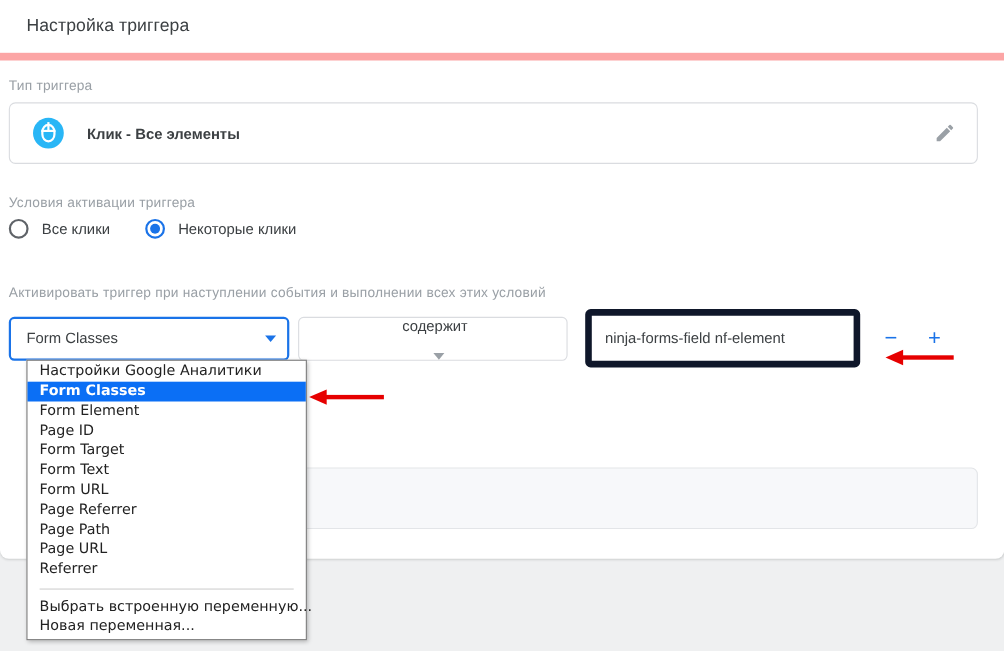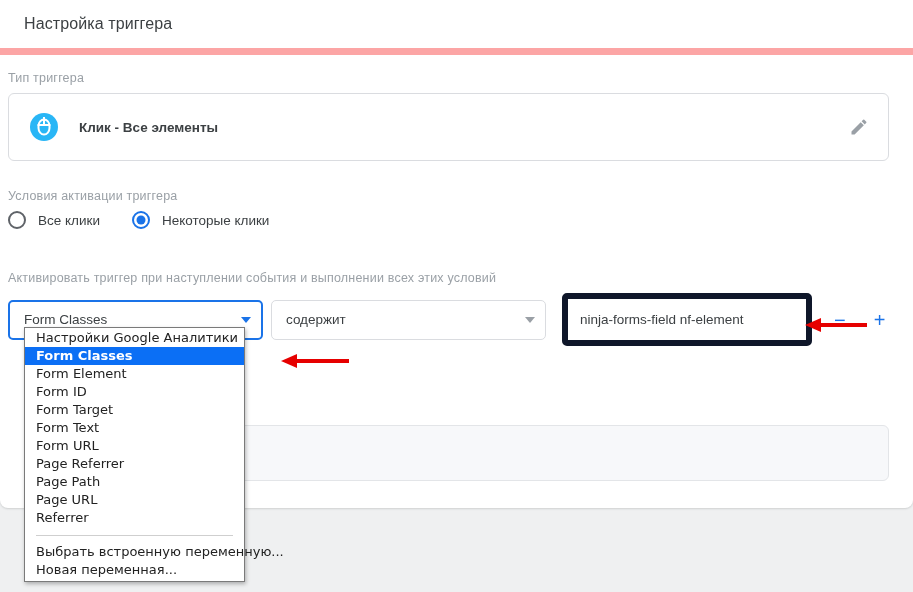--- a/index.html
+++ b/index.html
@@ -56,7 +56,7 @@
 
   
   .trigger-box {
-    height: 68px;
+    height: 56px;
     border: 1px solid #dadce0;
     border-radius: 6px;
     display: flex;

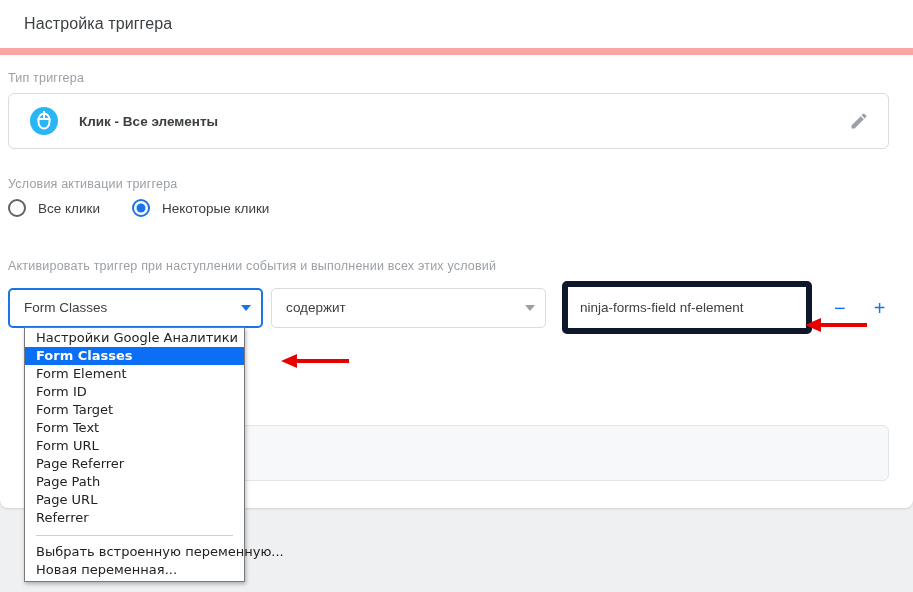--- a/index.html
+++ b/index.html
@@ -346,7 +346,7 @@
         <div class="caret blue"></div>
       </div>
 
-      <div class="select-box" style="width:275px; margin-left:8px;">
+      <div class="select-box" style="width:245px; margin-left:8px;flex-direction:column;">
         <div class="select-text">содержит</div>
         <div class="caret"></div>
       </div>

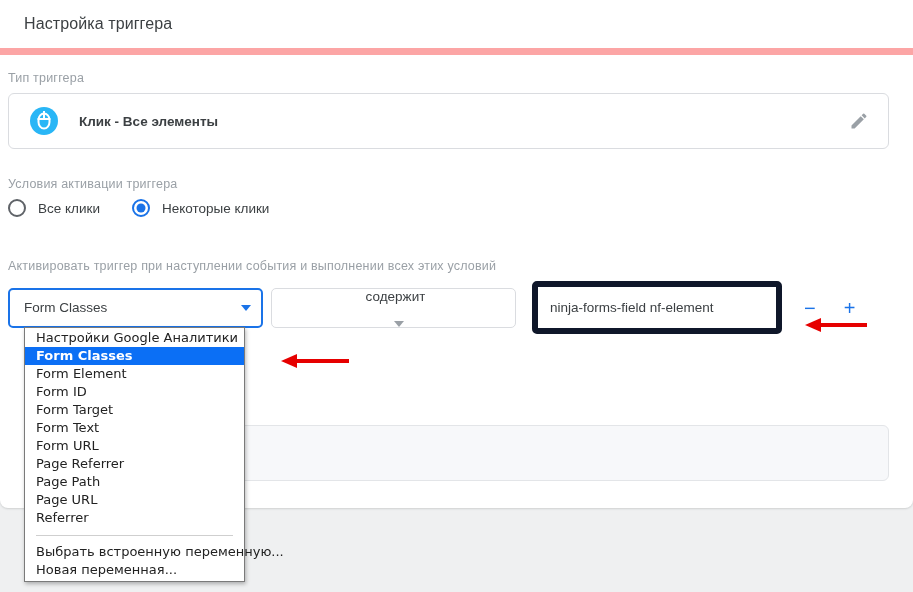--- a/index.html
+++ b/index.html
@@ -229,7 +229,7 @@
     position: absolute;
     left: 24px;
     top: 327px;
-    width: 221px;
+    width: 255px;
     background: #ffffff;
     border: 1px solid #7a7a7a;
     box-shadow: 1px 2px 4px rgba(0,0,0,.28);

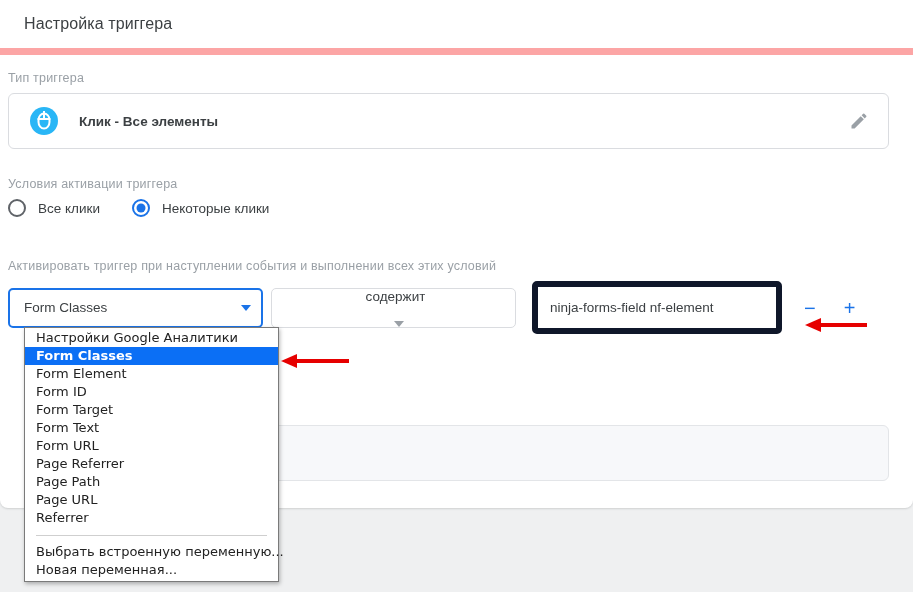--- a/index.html
+++ b/index.html
@@ -368,7 +368,7 @@
   <div class="dd-item">Настройки Google Аналитики</div>
   <div class="dd-item sel">Form Classes</div>
   <div class="dd-item">Form Element</div>
-  <div class="dd-item">Form ID</div>
+  <div class="dd-item">Page ID</div>
   <div class="dd-item">Form Target</div>
   <div class="dd-item">Form Text</div>
   <div class="dd-item">Form URL</div>

